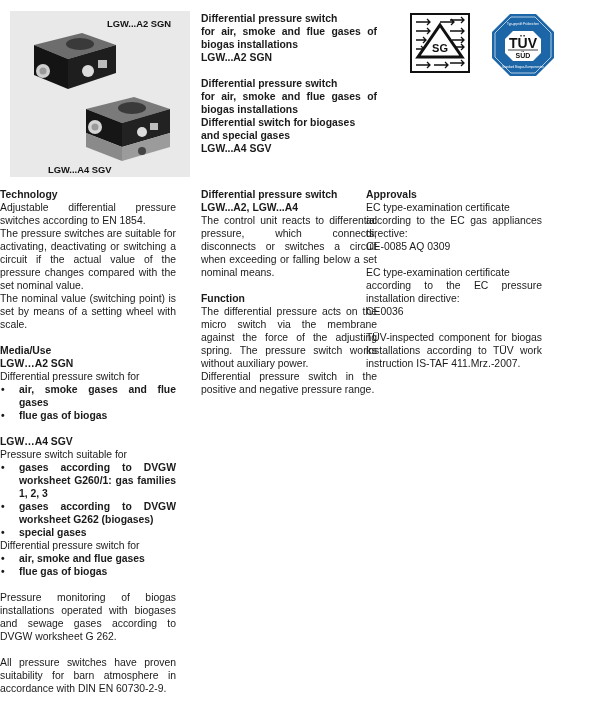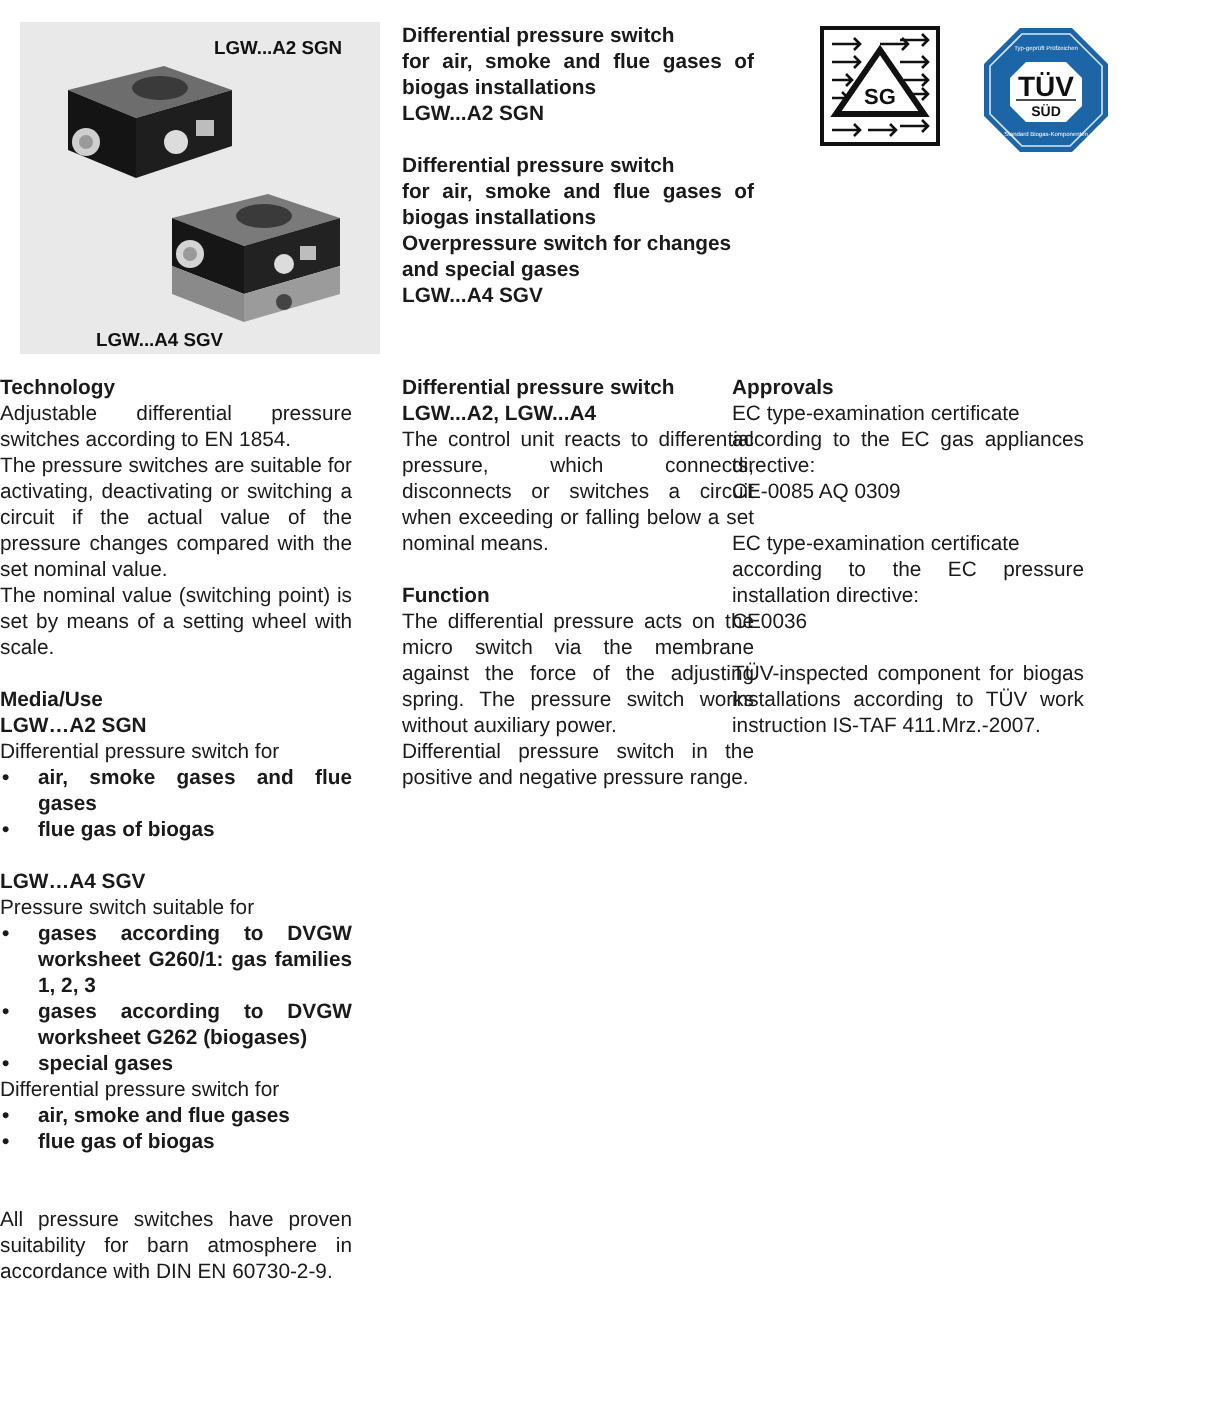--- a/index.html
+++ b/index.html
@@ -75,7 +75,7 @@
   <p>Differential pressure switch</p>
   <p class="just" style="text-align-last:justify;">for air, smoke and flue gases of</p>
   <p>biogas installations</p>
-  <p>Overpressure switch for changes</p>
+  <p>Differential switch for biogases</p>
   <p>and special gases</p>
   <p>LGW...A4 SGV</p>
 </div>

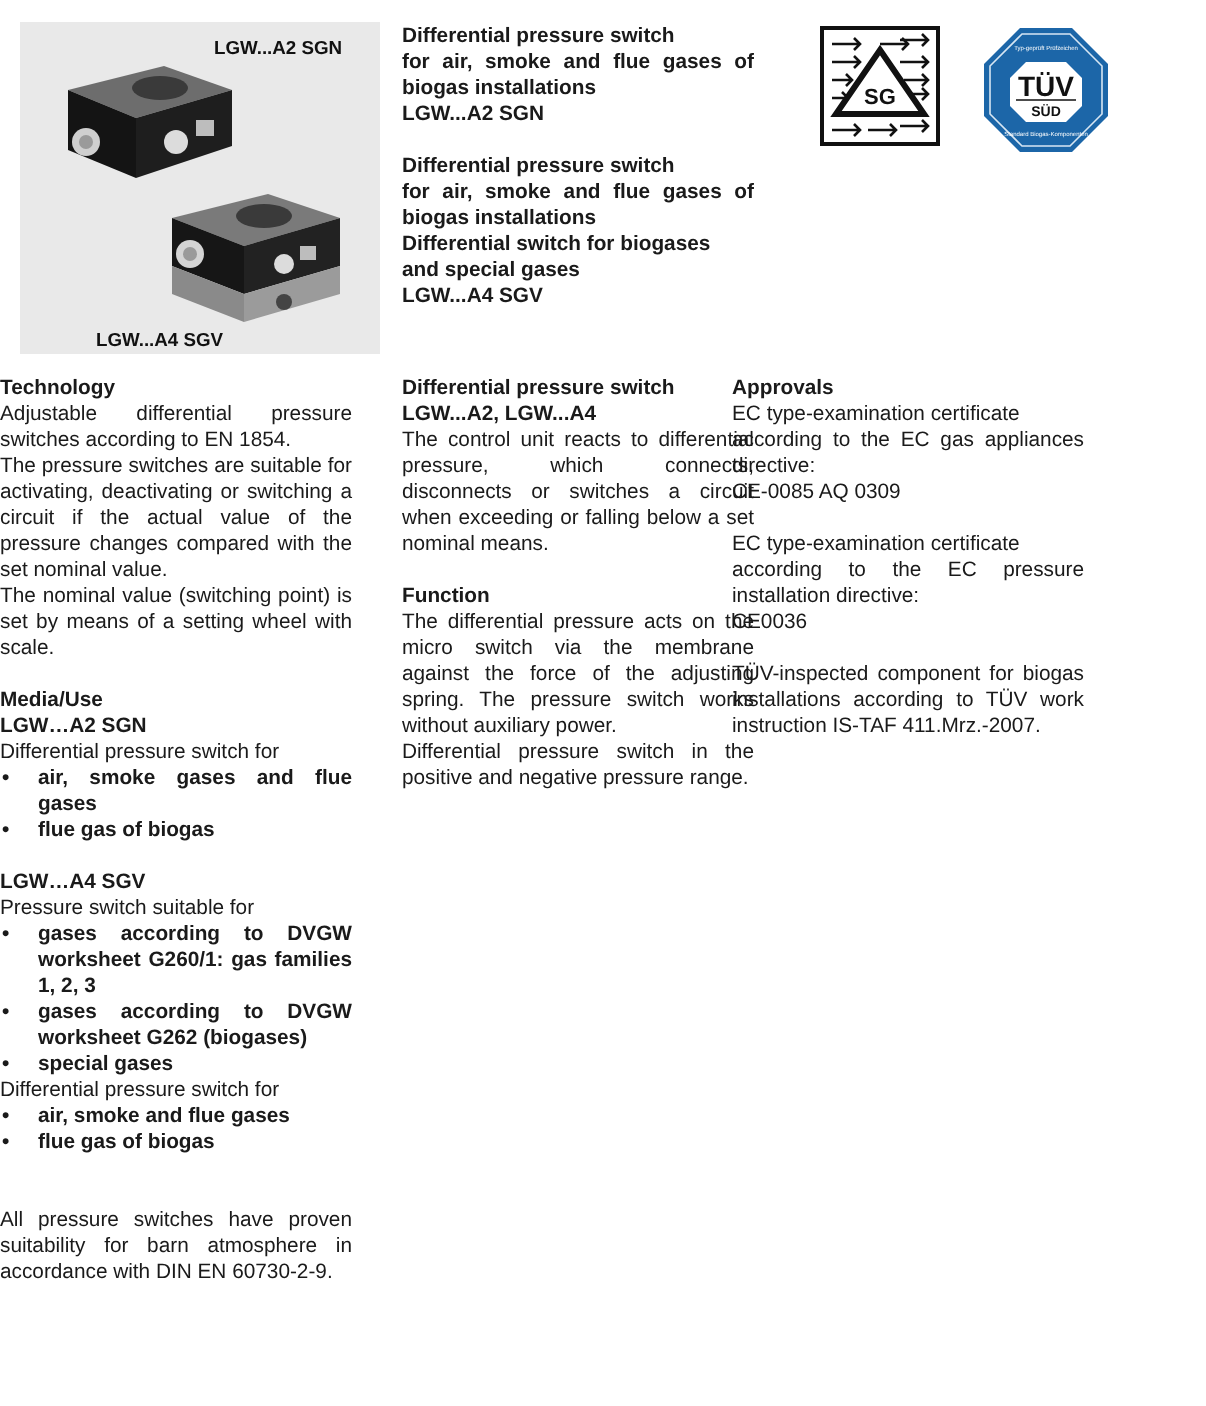--- a/index.html
+++ b/index.html
@@ -138,6 +138,7 @@
     <li>flue gas of biogas</li>
   </ul>
   <div class="gap"></div>
+  <p>Pressure monitoring of biogas installations operated with biogases and sewage gases according to DVGW worksheet G 262.</p>
   <div class="gap"></div>
   <p>All pressure switches have proven suitability for barn atmosphere in accordance with DIN EN 60730-2-9.</p>
 </div>

